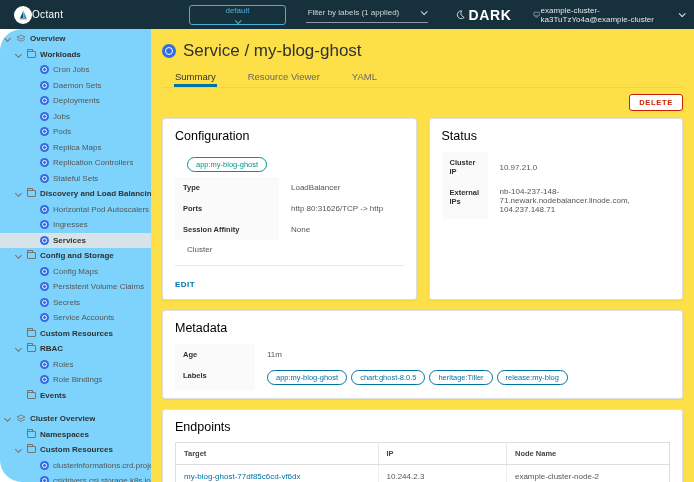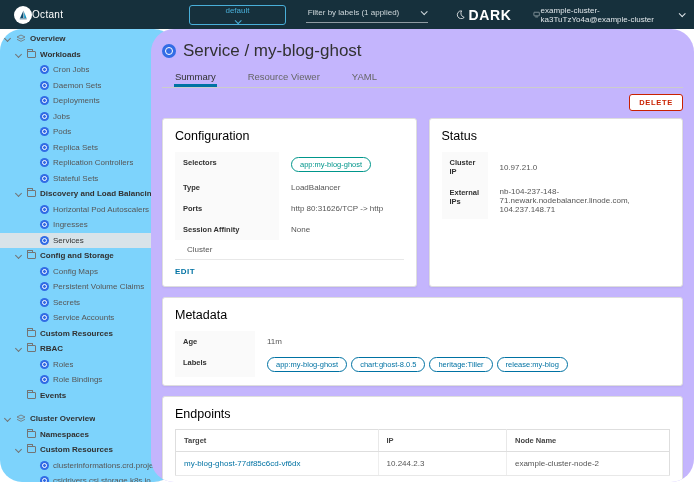--- a/index.html
+++ b/index.html
@@ -43,7 +43,7 @@
   .layers-icon { flex:none; }
 
   
-  .main { position:absolute; top:29px; left:151px; right:0; bottom:0; background:#c4b5fd; padding:12px 11px 0 11px; overflow:hidden;border-radius:23px; }
+  .main { position:absolute; top:29px; left:151px; right:0; bottom:0; background:#fde047; padding:12px 11px 0 11px; overflow:hidden; }
   .page-title { display:flex; align-items:center; gap:7px; }
   .title-icon { width:14px; height:14px; border-radius:50%; background:#326ce5; position:relative; flex:none; }
   .title-icon::after { content:''; position:absolute; inset:3px; border:1.5px solid #fff; border-radius:50%; }

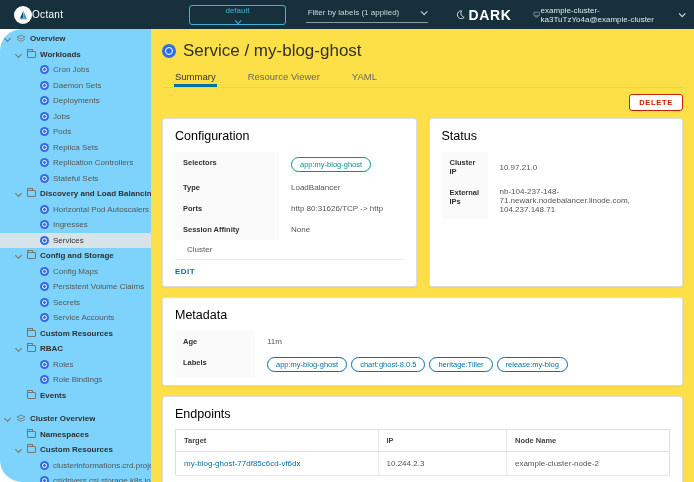--- a/index.html
+++ b/index.html
@@ -159,7 +159,7 @@
       </div>
     <div class="row leaf">
         <span class="res"></span>
-        <span class="lbl">Replica Sets</span>
+        <span class="lbl">Replica Maps</span>
       </div>
     <div class="row leaf">
         <span class="res"></span>

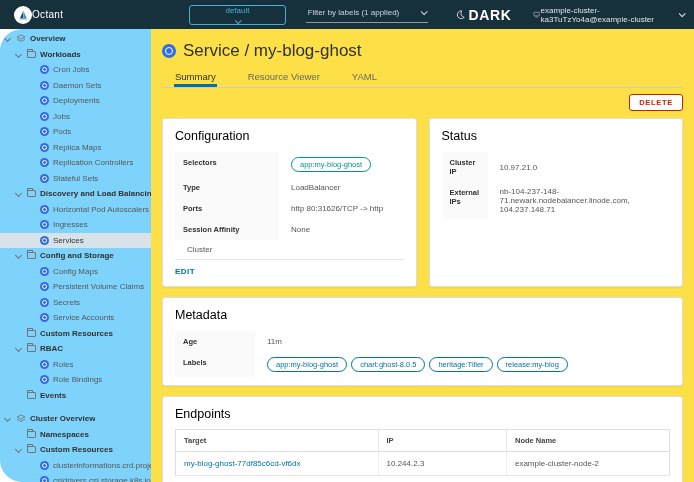--- a/index.html
+++ b/index.html
@@ -281,7 +281,6 @@
         <h2>Configuration</h2>
         <div class="kv">
           <div class="kv-row">
-            <div class="kv-label">Selectors</div>
             <div class="kv-value">
                 <span class="tag teal">app:my-blog-ghost</span>
               </div>

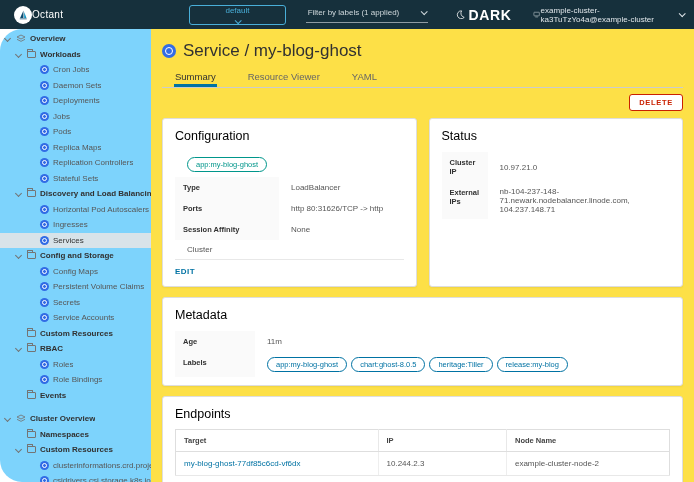--- a/index.html
+++ b/index.html
@@ -30,7 +30,7 @@
   .row.root { padding-left:5px; font-weight:bold; color:#313131; }
   .row.folder { padding-left:16px; font-weight:bold; color:#313131;text-align:center; }
   .row.leaf { padding-left:40px; }
-  .row.selected { background:#d8e3e9; font-weight:normal; color:#313131; }
+  .row.selected { background:#d8e3e9; font-weight:bold; color:#313131; }
   .chev { width:5px; height:5px; border-right:1px solid #747474; border-bottom:1px solid #747474;
           transform:rotate(45deg); display:inline-block; flex:none; margin-right:2px; }
   .chev.hidden { visibility:hidden; }

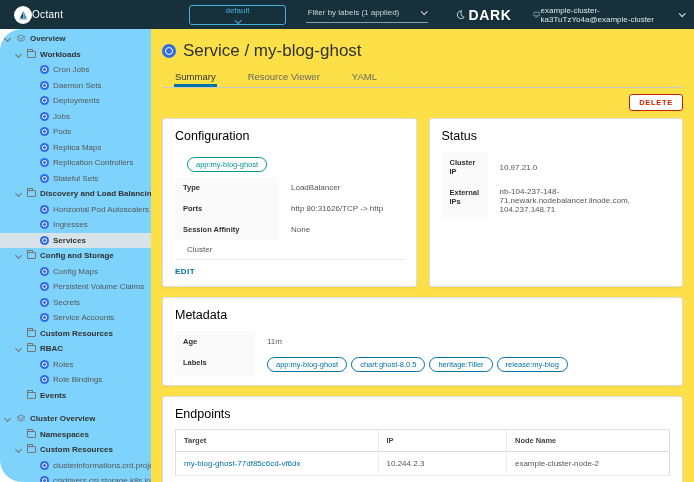--- a/index.html
+++ b/index.html
@@ -70,7 +70,7 @@
   .meta .kv-label { width:80px; }
   .tag { border:1px solid #0072a3; color:#0072a3; border-radius:9px; padding:2px 8px; font-size:7.5px; background:#fff; white-space:nowrap; }
   .tag.teal { border-color:#00968b; color:#00968b; }
-  .card-footer { border-top:1px solid #e8e8e8; }
+  .card-footer { border-top:1px solid #e8e8e8; margin-top:6px; padding-top:7px; }
   .edit-link { color:#0072a3; font-size:8px; font-weight:bold; letter-spacing:.5px; cursor:pointer; }
 
   .wide { margin-top:10px; }

